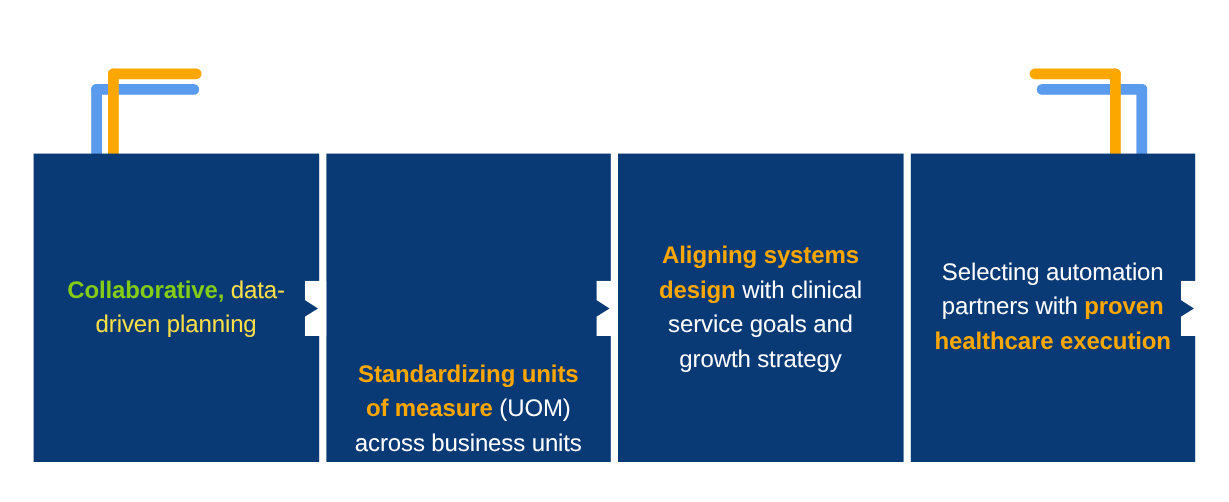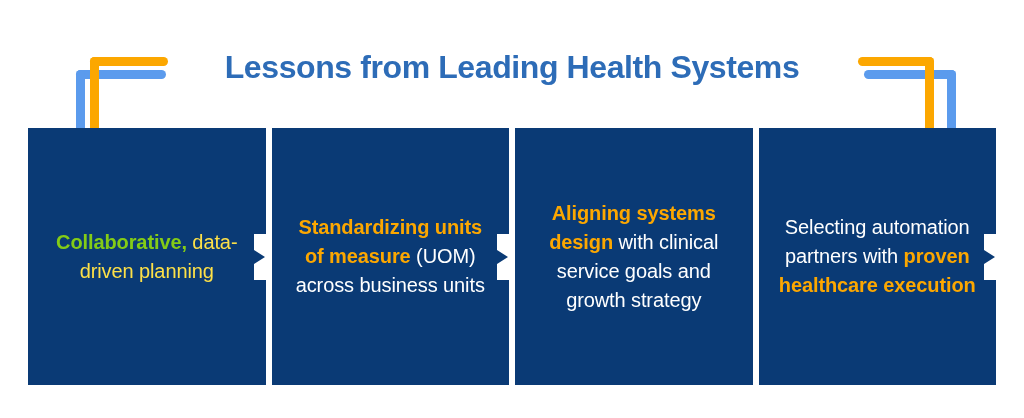--- a/index.html
+++ b/index.html
@@ -129,7 +129,6 @@
     <div class="bar b-right-or-v" style="background: rgb(252, 167, 0);"></div>
   </div>
 
-  <div class="title" style="color: rgb(45, 108, 183);">Lessons from Leading Health Systems</div>
 
   <div class="steps">
 

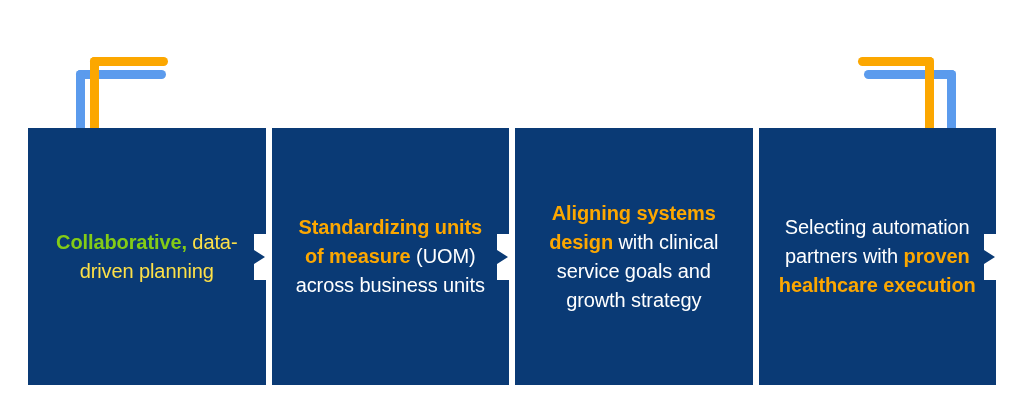--- a/index.html
+++ b/index.html
@@ -141,7 +141,7 @@
       </span>
     </div>
 
-    <div class="step" style="background: rgb(10, 58, 117);">
+    <div class="step" style="background: rgb(10, 58, 117); align-items: flex-end;">
       <div class="step-text"><span class="hl" style="color: rgb(252, 167, 0);">Standardizing units of measure</span><span style="color: rgb(255, 255, 255);"> (UOM) across business units</span></div>
       <span class="chevron">
         <svg width="18" height="46" viewBox="0 0 18 46" xmlns="http://www.w3.org/2000/svg">

